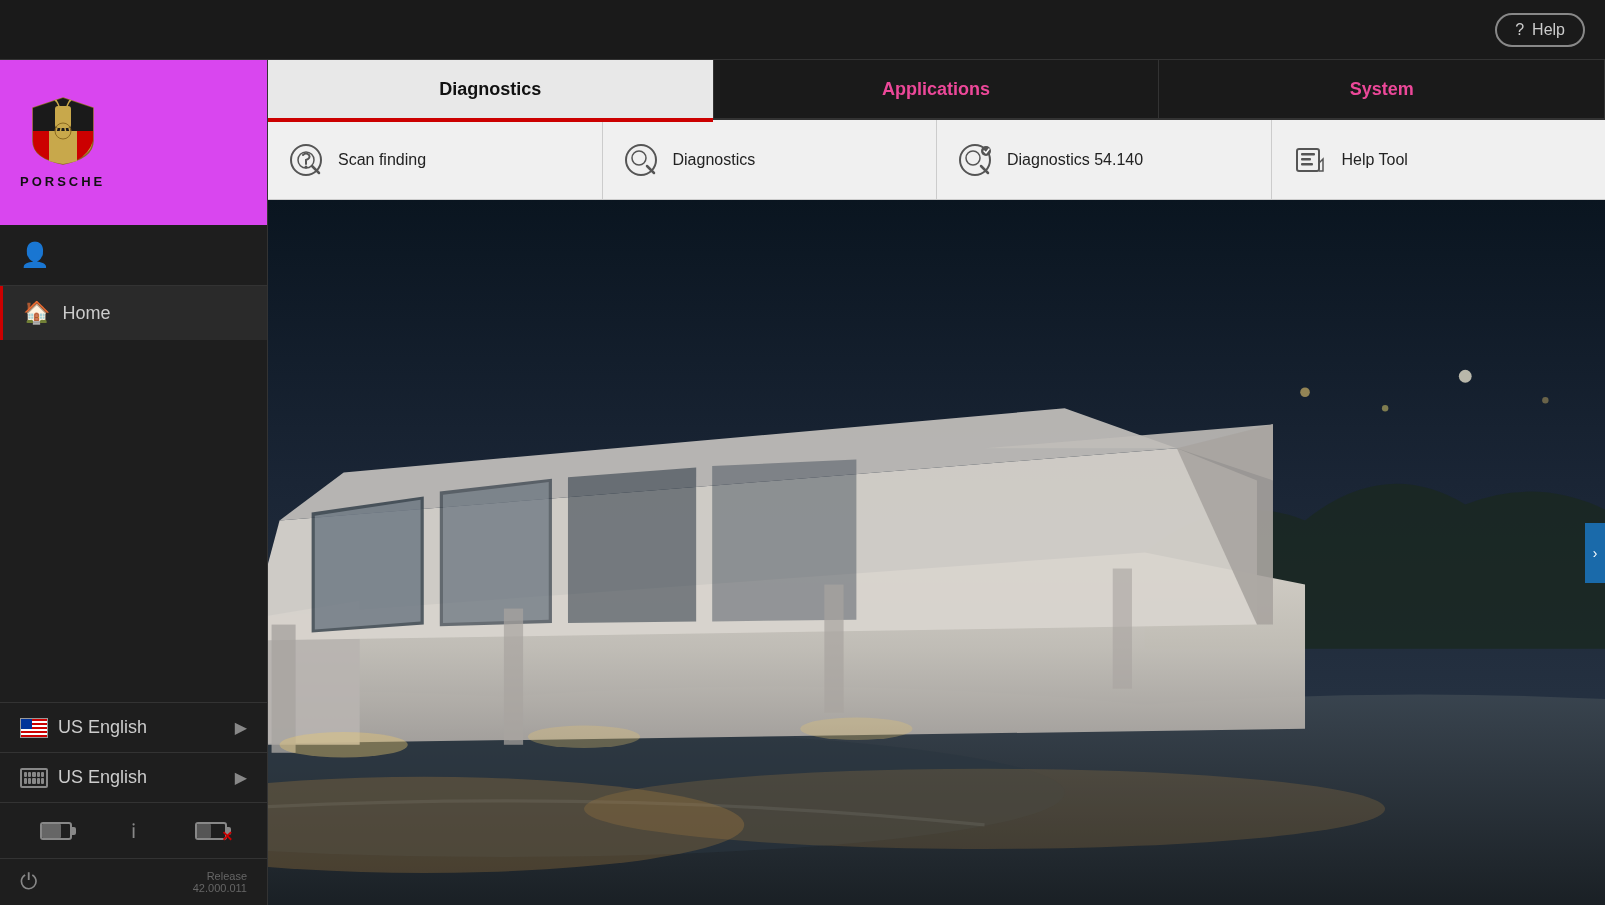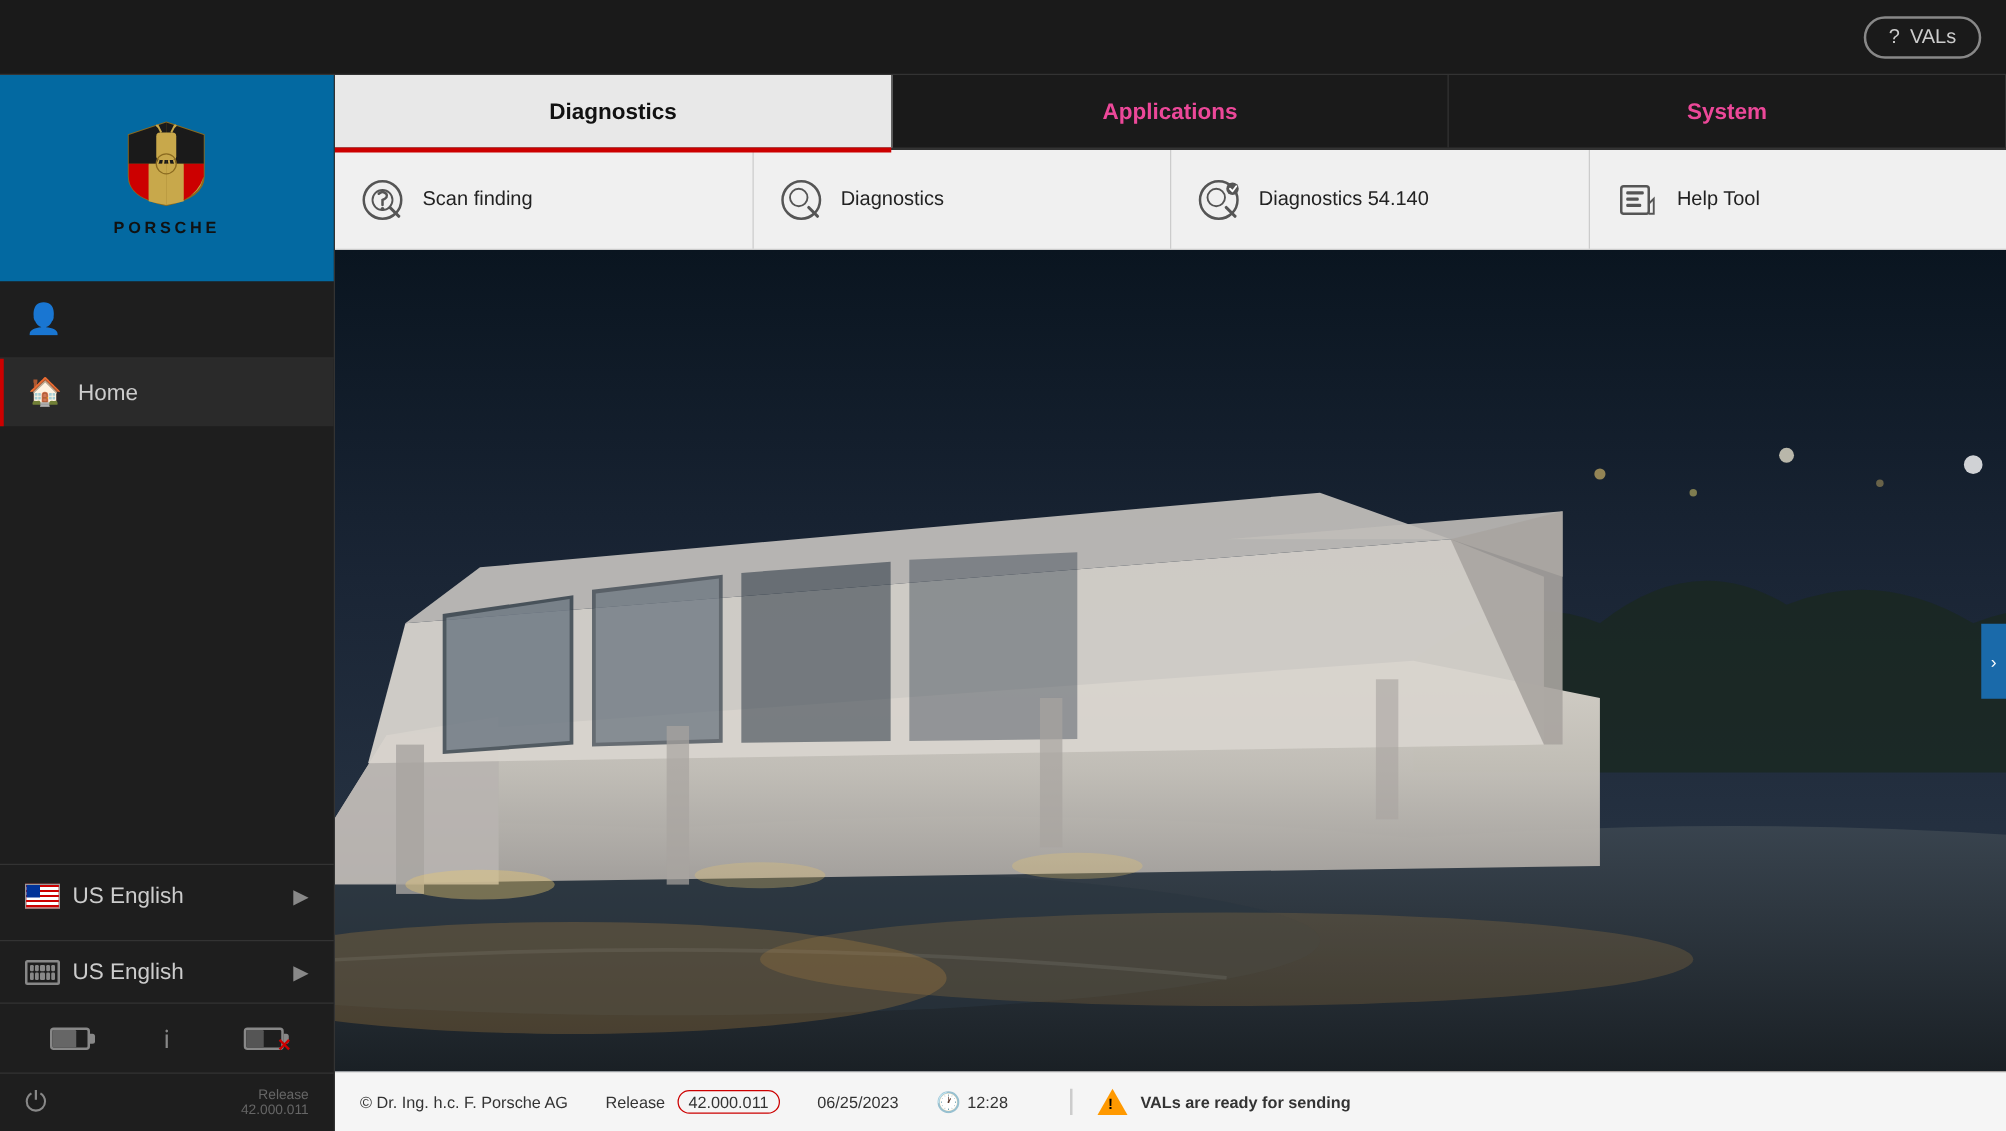--- a/index.html
+++ b/index.html
@@ -202,7 +202,7 @@
   <div class="top-bar">
     <button class="help-button">
       <span>?</span>
-      <span>VALs</span>
+      <span>Help</span>
     </button>
   </div>
 

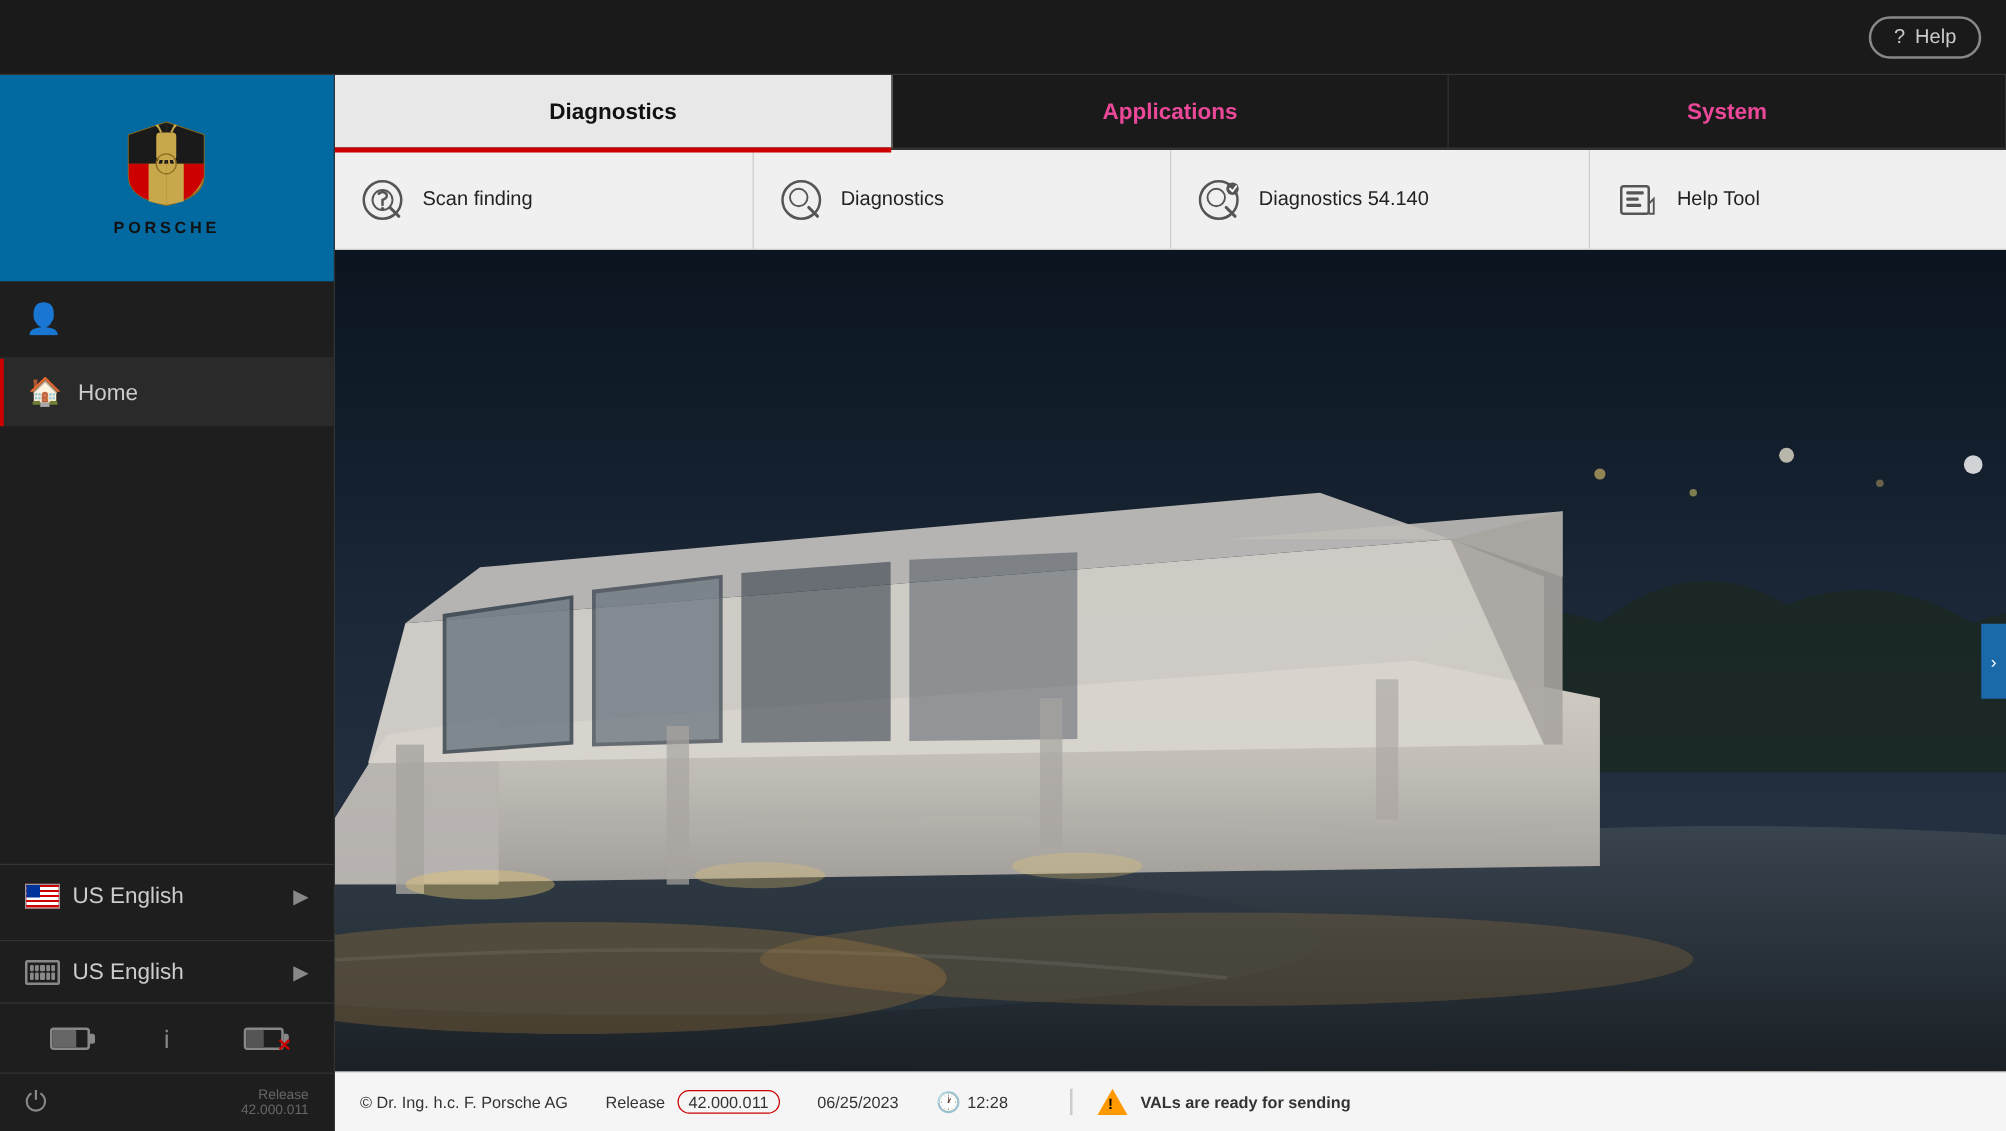--- a/index.html
+++ b/index.html
@@ -28,8 +28,8 @@
     }
 
     .sidebar-logo {
-      display: flex; align-items: center; justify-content: center;
-      height: 165px; background: #0369a1; padding: 20px;
+      display: flex; align-items: center; justify-content: flex-start;
+      height: 165px; background: #d946ef; padding: 20px;
     }
 
     .porsche-logo { text-align: center; }

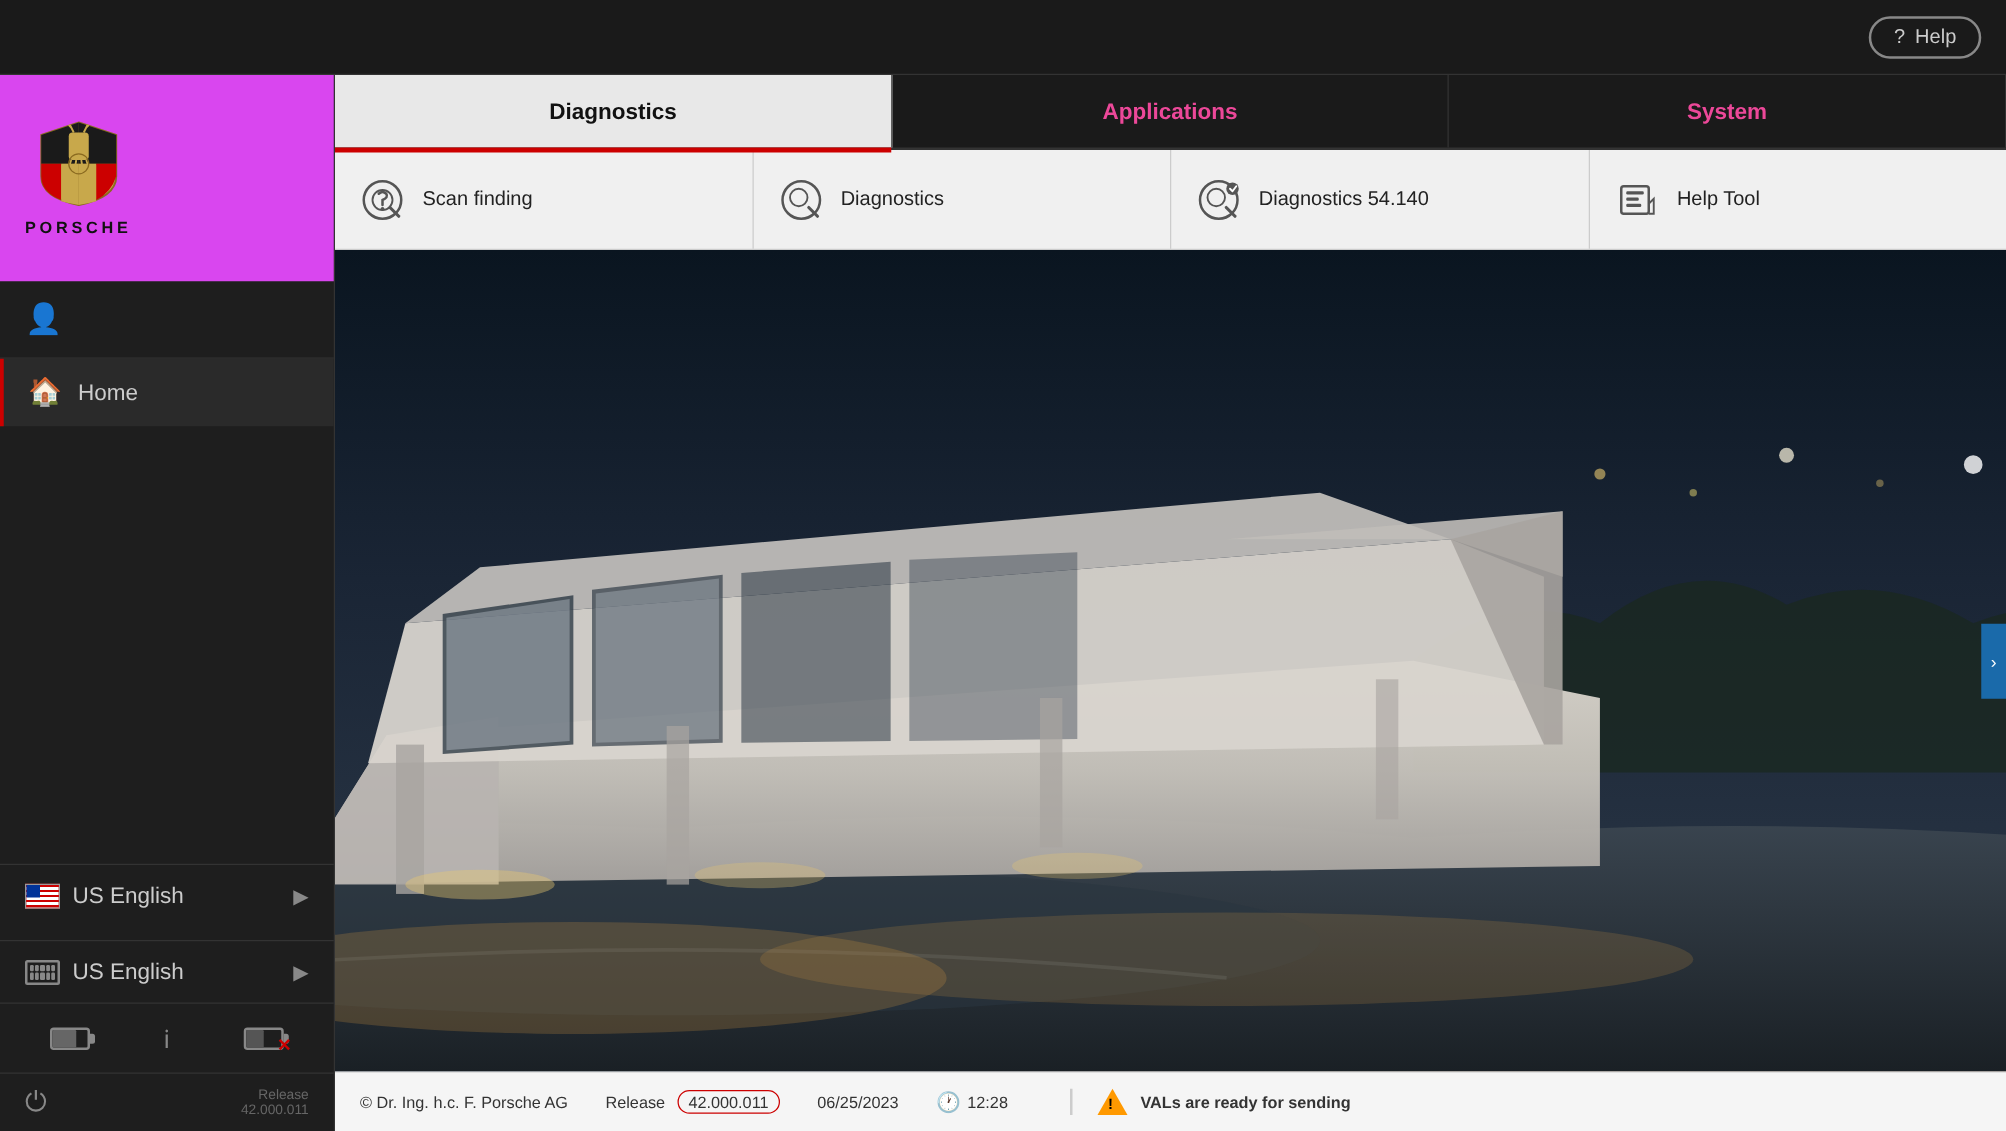--- a/index.html
+++ b/index.html
@@ -54,7 +54,7 @@
 
     .sidebar-lang {
       display: flex; align-items: center; gap: 10px;
-      padding: 14px 20px; border-top: 1px solid #333; cursor: pointer; color: #ccc; margin-top: 11px;
+      padding: 14px 20px; border-top: 1px solid #333; cursor: pointer; color: #ccc;
     }
     .sidebar-lang .arrow { margin-left: auto; }
 

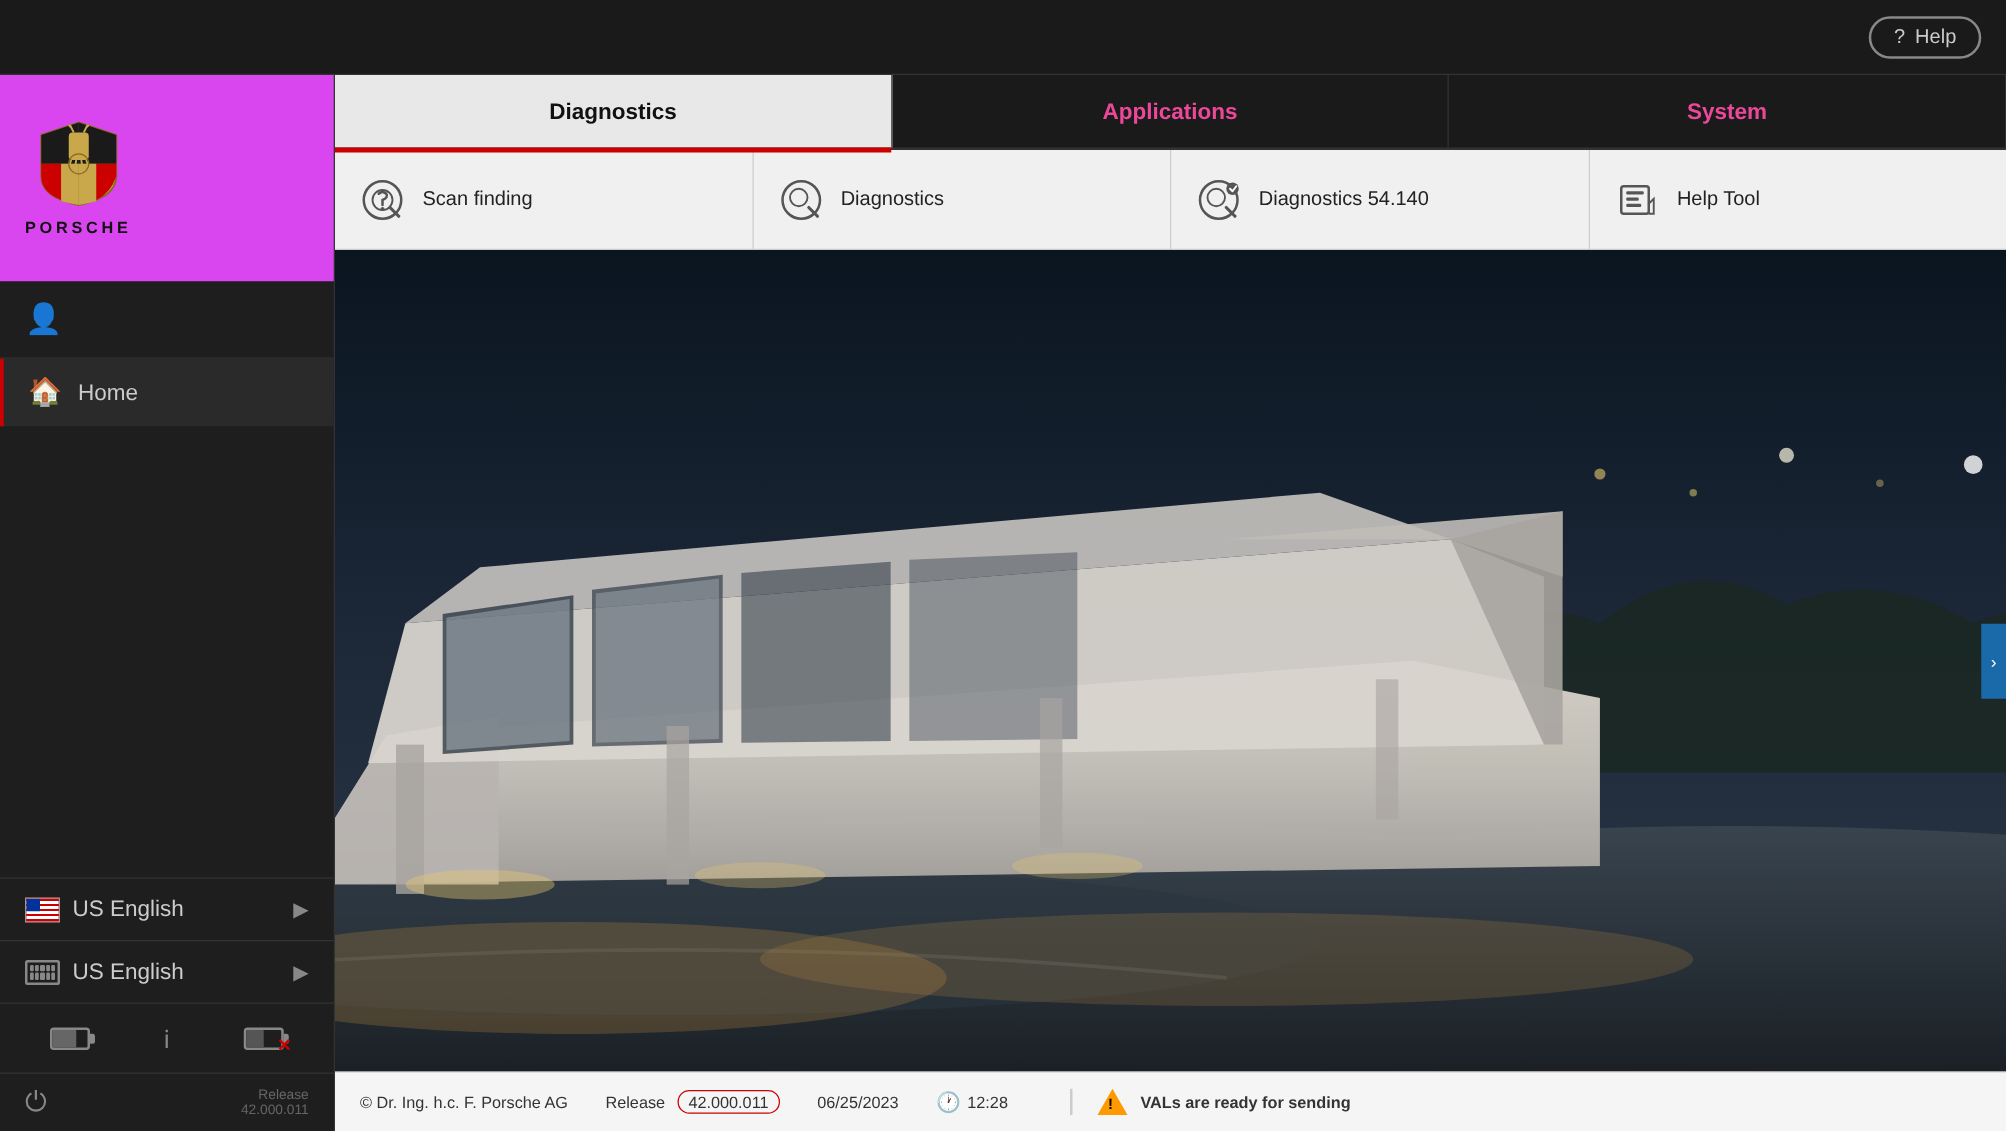--- a/index.html
+++ b/index.html
@@ -460,22 +460,6 @@
         </div>
       </div>
 
-      <div class="footer">
-        <span class="footer-copyright">© Dr. Ing. h.c. F. Porsche AG</span>
-        <span class="footer-release">
-          <span>Release</span>
-          <span class="release-num" style="margin-left:6px;">42.000.011</span>
-        </span>
-        <span class="footer-date">06/25/2023</span>
-        <span class="footer-time">
-          <span style="font-size:16px;">🕐</span>
-          <span>12:28</span>
-        </span>
-        <div class="footer-status">
-          <div class="warning-triangle"></div>
-          <span>VALs are ready for sending</span>
-        </div>
-      </div>
 
     </div>
   </div>

